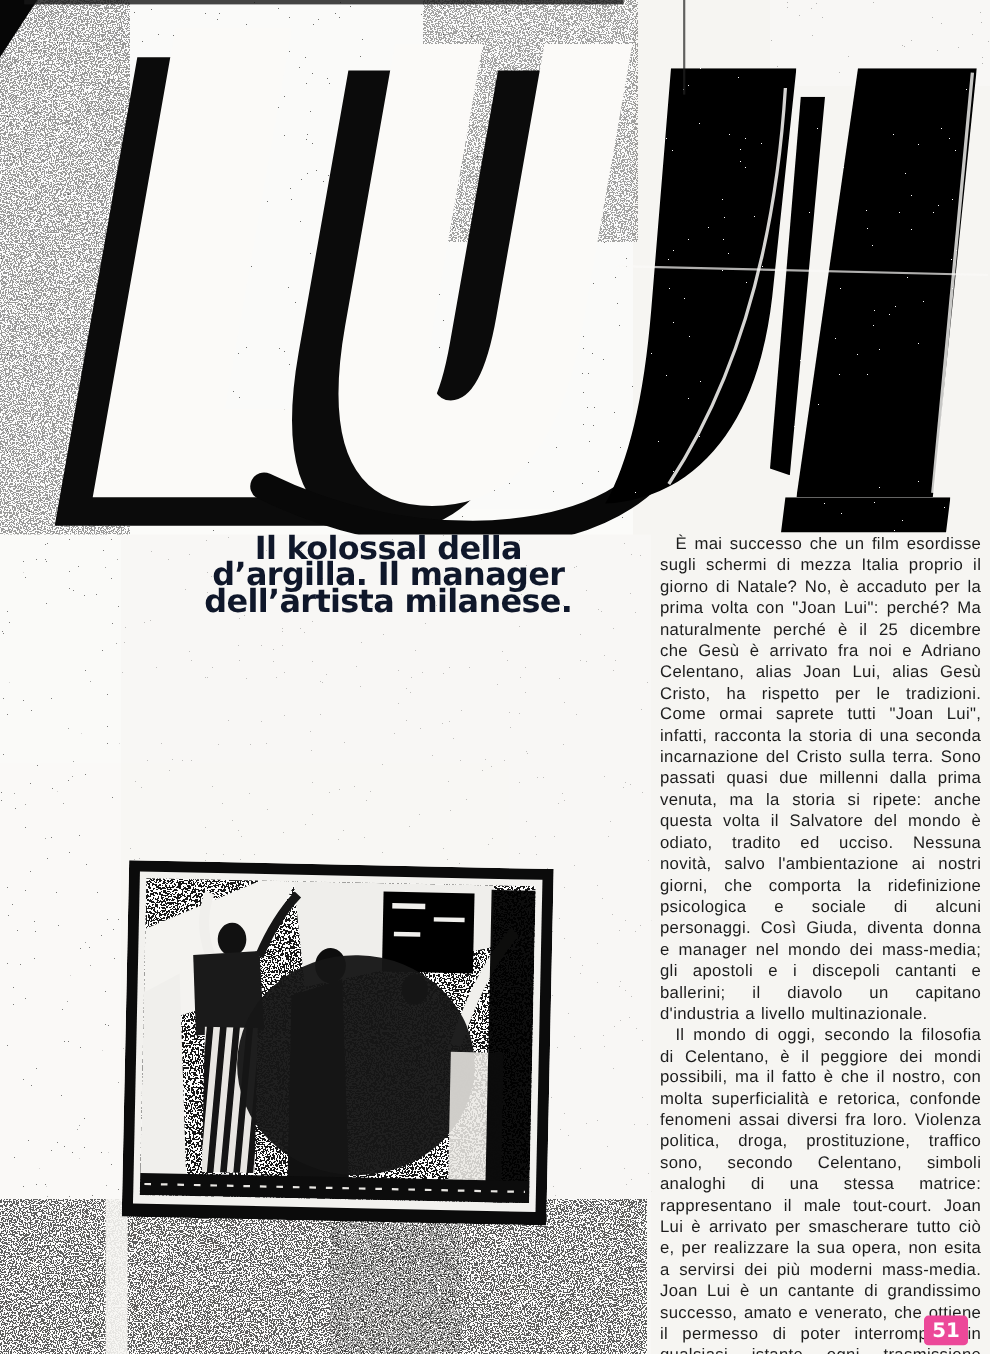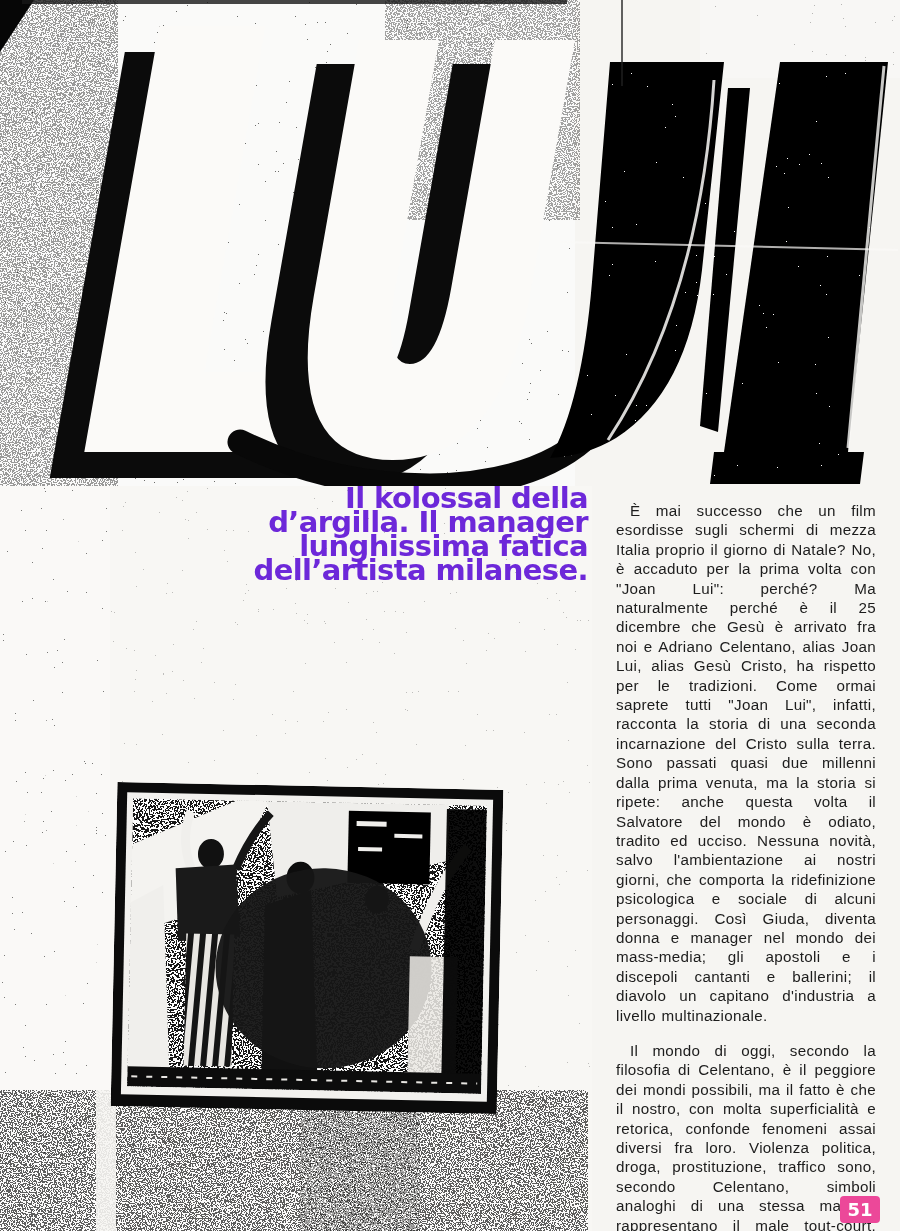--- a/index.html
+++ b/index.html
@@ -10,9 +10,9 @@
   .masthead{position:absolute;left:0;top:0;}
   .sr{position:absolute;width:1px;height:1px;overflow:hidden;clip:rect(0 0 0 0);}
   
-  .intro{position:absolute;left:118px;top:487px;width:470px;text-align:right;
+  .intro{position:absolute;left:118px;top:487px;width:470px;text-align:center;
          font-family:"DejaVu Sans",sans-serif;font-weight:bold;font-size:29px;
-         line-height:23.9px;letter-spacing:-0.6px;color:#6d28d9;}
+         line-height:23.9px;letter-spacing:-0.6px;color:#0f172a;}
   .intro div{white-space:nowrap;}
   
   .photo-frame{position:absolute;left:114px;top:786px;width:386px;height:324px;

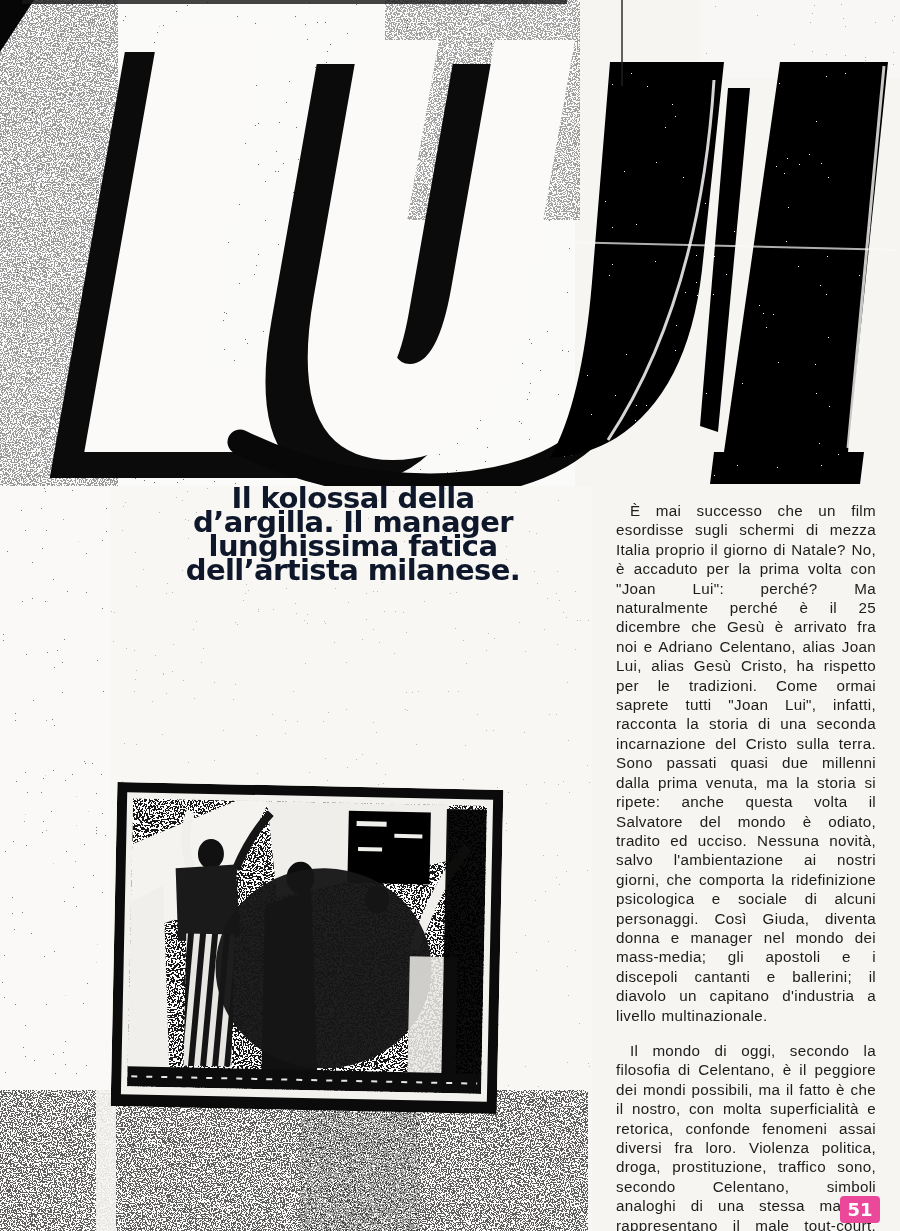--- a/index.html
+++ b/index.html
@@ -21,7 +21,7 @@
   .article{position:absolute;left:600px;top:485px;width:292px;
            font-size:15.2px;line-height:19.4px;text-align:justify;
            letter-spacing:0.3px;word-spacing:1px;color:#1c1c1c;}
-  .article p{margin:16px;text-indent:14px;}
+  .article p{margin:0;text-indent:14px;}
   
   .badge{position:absolute;left:840px;top:1196px;width:40px;height:27px;
          background:#ec4899;color:#ffffff;border-radius:4px;

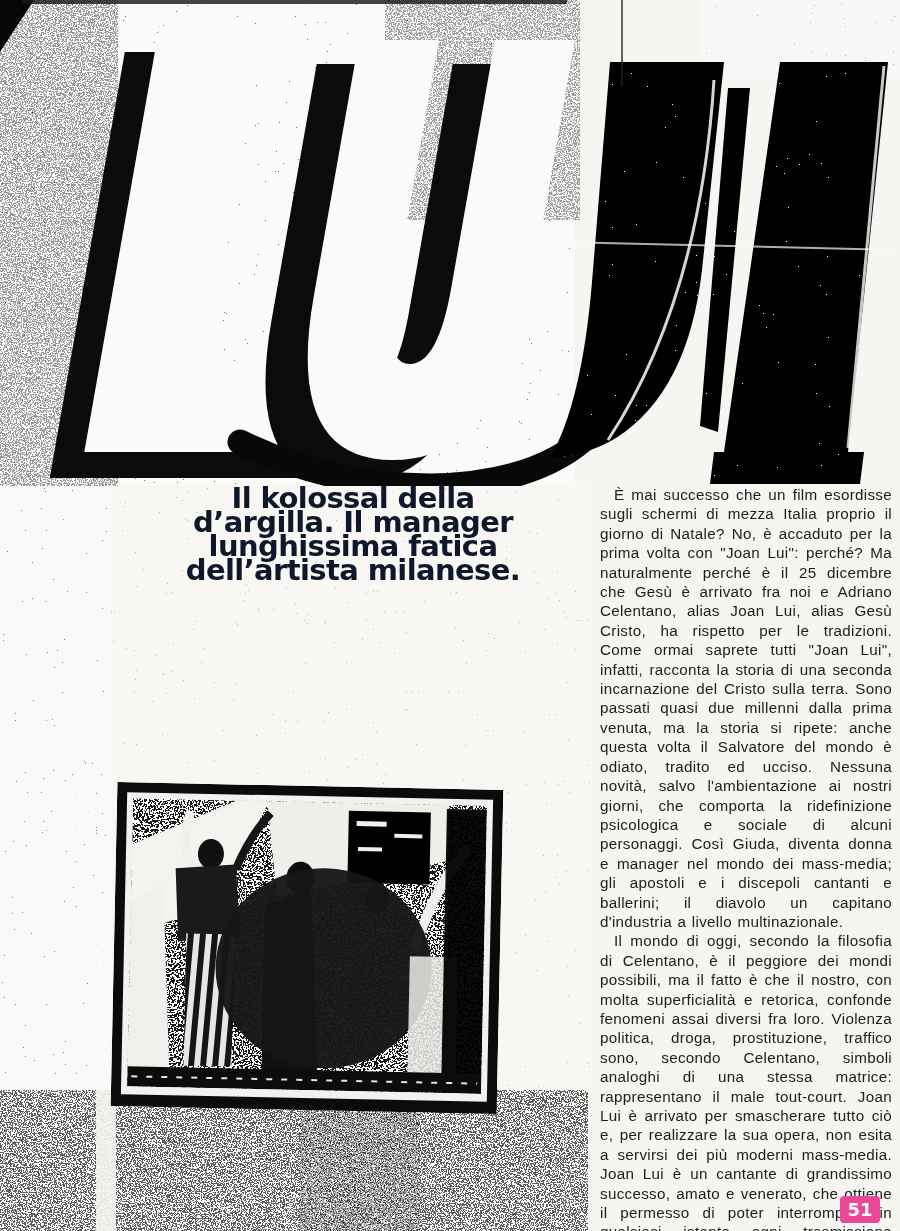--- a/index.html
+++ b/index.html
@@ -128,7 +128,6 @@
   <div class="intro">
     <div>Il kolossal della</div>
     <div>d’argilla. Il manager</div>
-    <div>lunghissima fatica</div>
     <div>dell’artista milanese.</div>
   </div>
 

